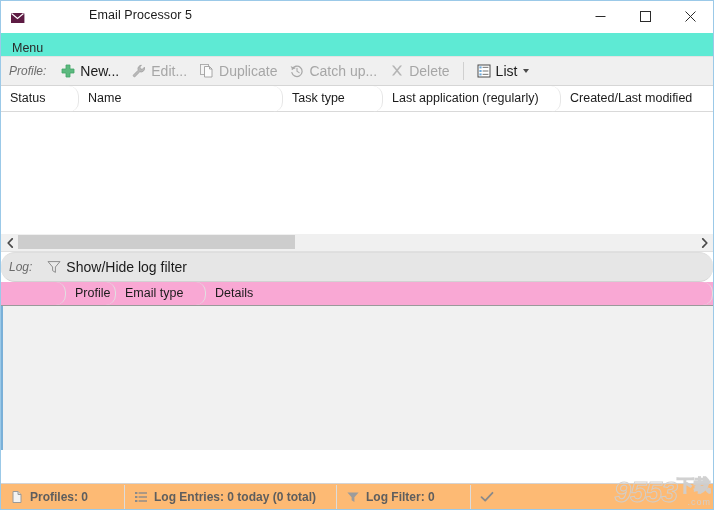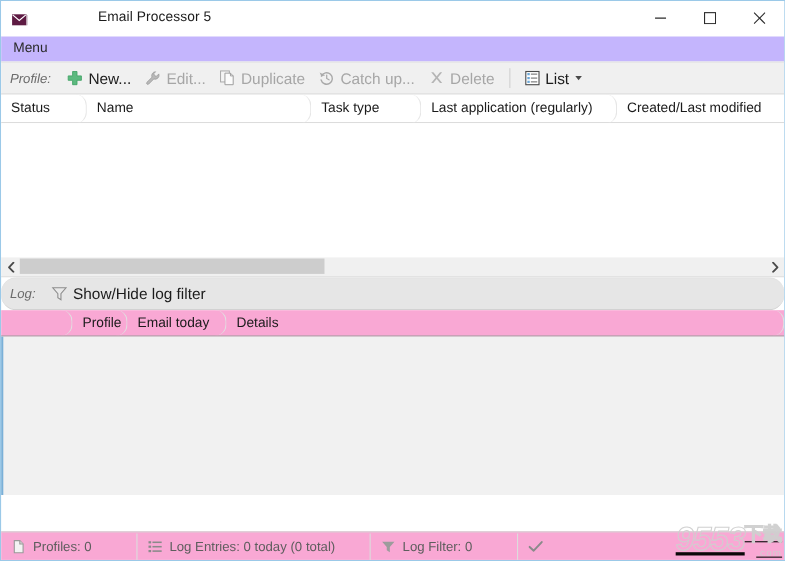--- a/index.html
+++ b/index.html
@@ -65,9 +65,9 @@
   
   .menubar {
     height: 23px;
-    background: #c4b5fd;
-    display: flex;
-    align-items: flex-start;
+    background: #5eead4;
+    display: flex;
+    align-items: flex-end;
     overflow: hidden;
   }
   .menu-item {

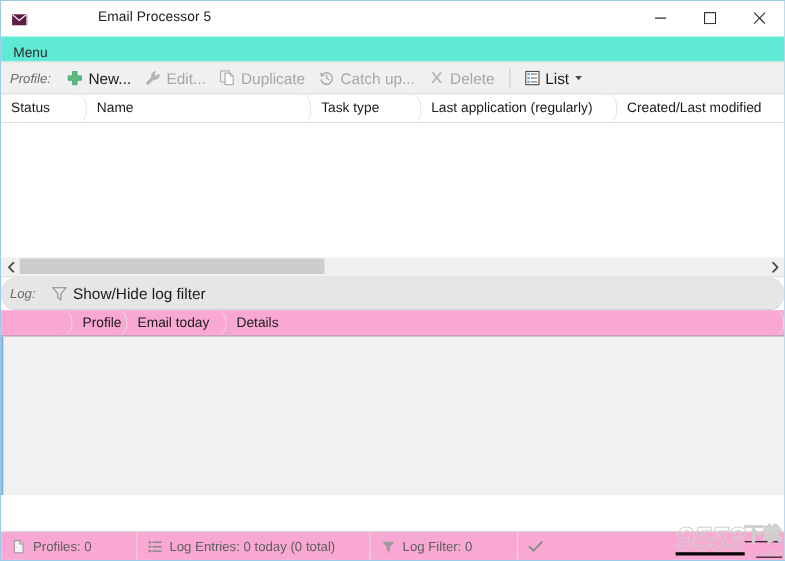--- a/index.html
+++ b/index.html
@@ -435,7 +435,7 @@
   <div class="log-head">
     <div class="col" style="width:65px"></div>
     <div class="col" style="width:50px">Profile</div>
-    <div class="col" style="width:90px">Email today</div>
+    <div class="col" style="width:90px">Email type</div>
     <div class="col" style="width:507px">Details</div>
   </div>
 

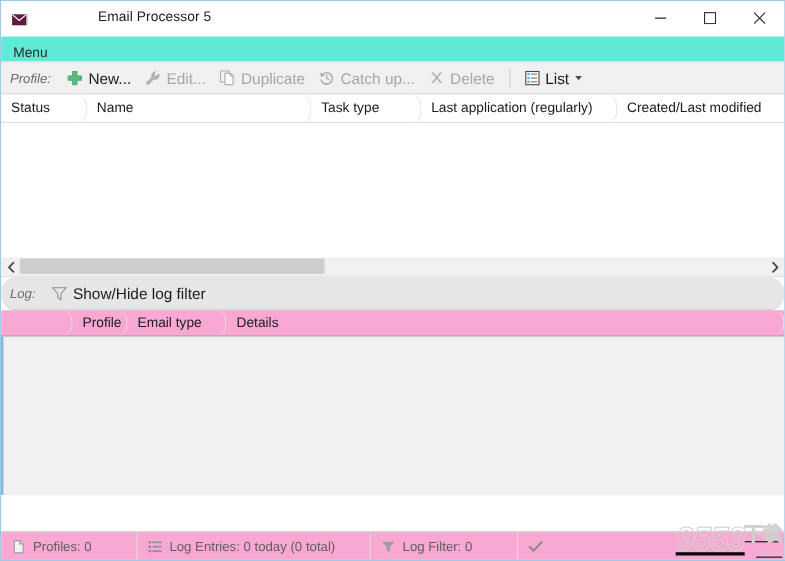--- a/index.html
+++ b/index.html
@@ -227,12 +227,13 @@
     right: 0;
     bottom: 0;
     height: 25px;
-    background: #f9a8d4;
+    background: #fdba74;
     border-top: 1px solid #d4d4d4;
     display: flex;
     align-items: center;
     font-size: 12px;
     color: #5e5e5e;
+    font-weight: bold;
   }
   .sb-cell {
     display: flex;

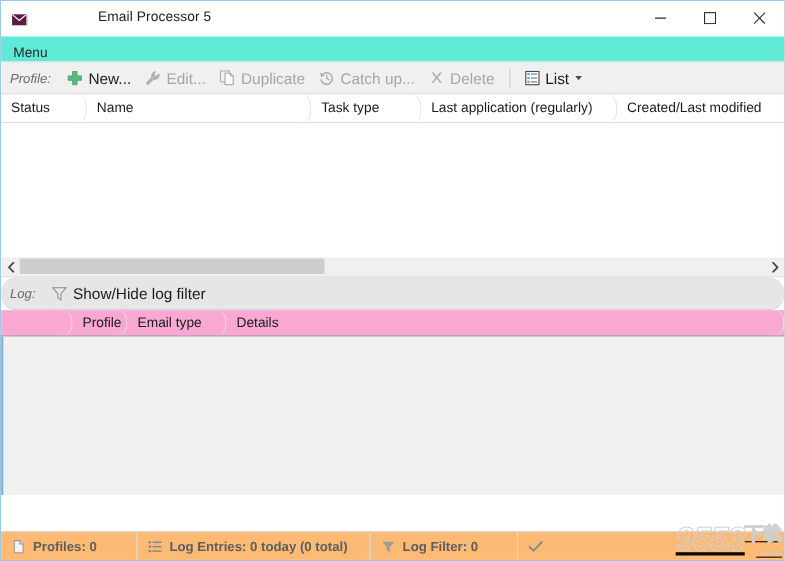--- a/index.html
+++ b/index.html
@@ -281,7 +281,7 @@
     color: #cfcfcf;
     letter-spacing: 1px;
   }
-  .wm-row { display: flex; align-items: center; text-decoration: underline; }
+  .wm-row { display: flex; align-items: flex-end; }
   .wm-stack { display: flex; flex-direction: column; align-items: flex-end; }
 </style>
 </head>

